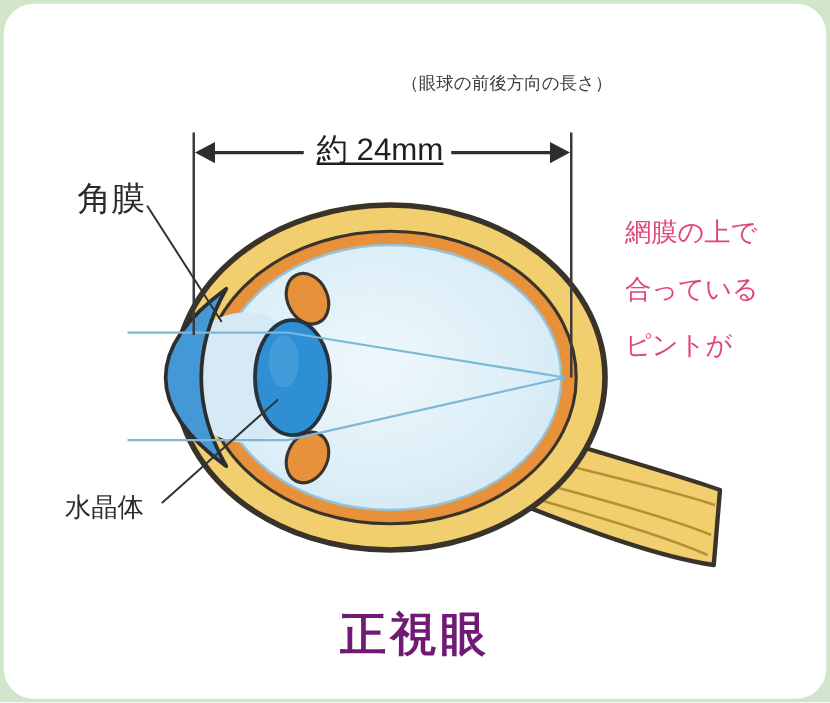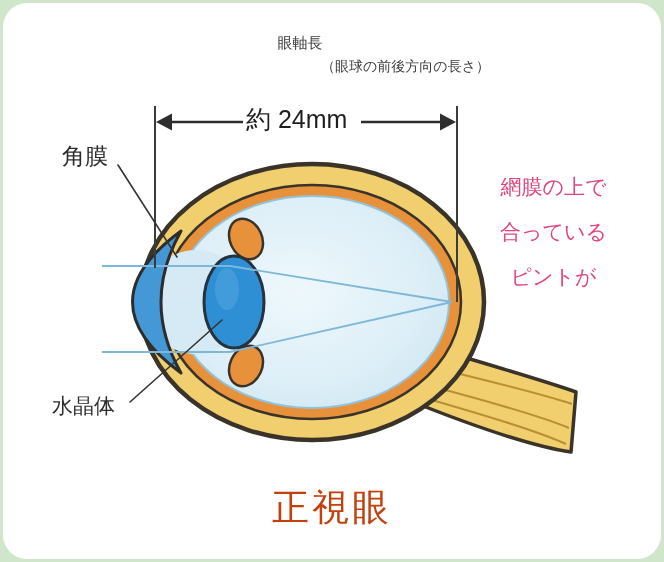--- a/index.html
+++ b/index.html
@@ -79,7 +79,6 @@
     <line x1="130" y1="402" x2="222" y2="320" stroke="#333" stroke-width="1.6" stroke-linecap="round"></line>
   </svg>
 
-  <div class="txt title-line1">眼軸長</div>
   <div class="txt title-line2">（眼球の前後方向の長さ）</div>
 
   <div class="txt measure">約 24mm</div>

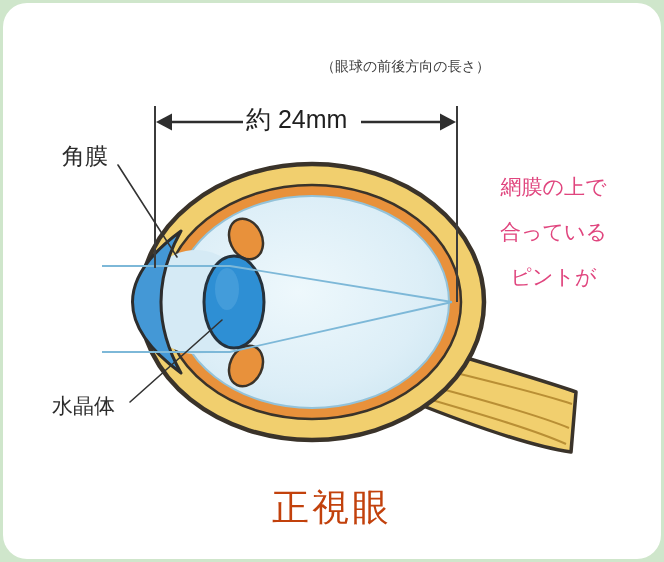--- a/index.html
+++ b/index.html
@@ -20,7 +20,7 @@
   .txt { position:absolute; color:#3c3c3c; white-space:nowrap; }
   .title-line1 { left:150px; top:34px; width:300px; text-align:center; font-size:15px; color:#3d3d3d; }
   .title-line2 { left:110px; top:58px; width:380px; text-align:right; font-size:14px; color:#3d3d3d; }
-  .measure     { left:246px; top:103px; width:116px; text-align:left; font-size:25px; color:#1f1f1f; }
+  .measure     { left:246px; top:103px; width:116px; text-align:center; font-size:25px; color:#1f1f1f;text-decoration:underline; }
   .lbl-cornea  { left:62px;  top:141px; font-size:23px; color:#2b2b2b; }
   .lbl-lens    { left:52px;  top:392px; font-size:21px; color:#2b2b2b;text-align:right; }
   .focus-note  { left:500px; top:164px; font-size:21px; color:#e0457e; }

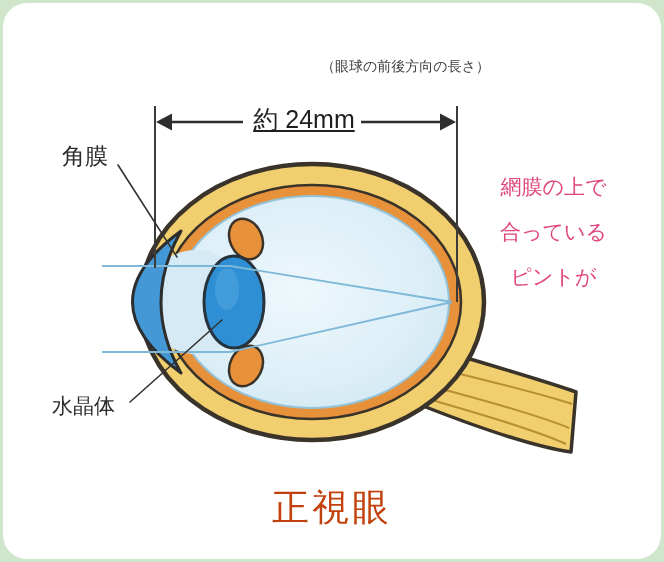--- a/index.html
+++ b/index.html
@@ -21,7 +21,7 @@
   .title-line1 { left:150px; top:34px; width:300px; text-align:center; font-size:15px; color:#3d3d3d; }
   .title-line2 { left:110px; top:58px; width:380px; text-align:right; font-size:14px; color:#3d3d3d; }
   .measure     { left:246px; top:103px; width:116px; text-align:center; font-size:25px; color:#1f1f1f;text-decoration:underline; }
-  .lbl-cornea  { left:62px;  top:141px; font-size:23px; color:#2b2b2b; }
+  .lbl-cornea  { left:62px;  top:141px; font-size:27px; color:#2b2b2b; }
   .lbl-lens    { left:52px;  top:392px; font-size:21px; color:#2b2b2b;text-align:right; }
   .focus-note  { left:500px; top:164px; font-size:21px; color:#e0457e; }
   .focus-note div { height:45px; line-height:45px;text-align:center; }

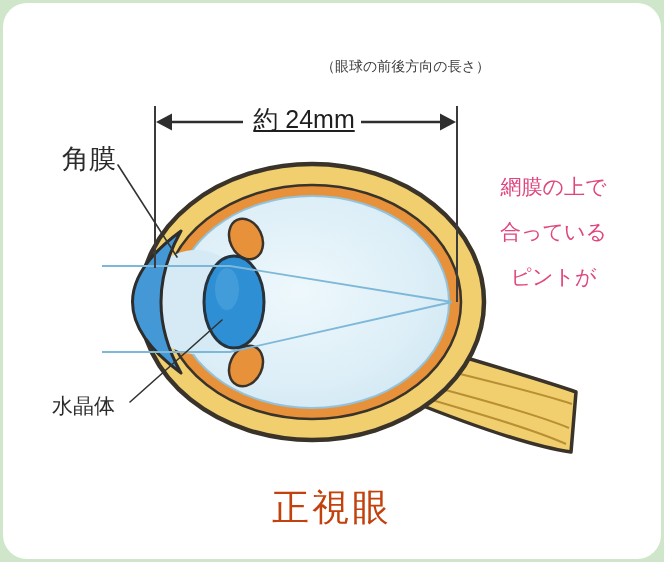--- a/index.html
+++ b/index.html
@@ -24,7 +24,7 @@
   .lbl-cornea  { left:62px;  top:141px; font-size:27px; color:#2b2b2b; }
   .lbl-lens    { left:52px;  top:392px; font-size:21px; color:#2b2b2b;text-align:right; }
   .focus-note  { left:500px; top:164px; font-size:21px; color:#e0457e; }
-  .focus-note div { height:45px; line-height:45px;text-align:center; }
+  .focus-note div { height:45px; line-height:45px; }
   .caption     { left:0; top:483px; width:664px; text-align:center;
                  font-size:37px; font-weight:normal; color:#c2410c; letter-spacing:3px; }
 </style>

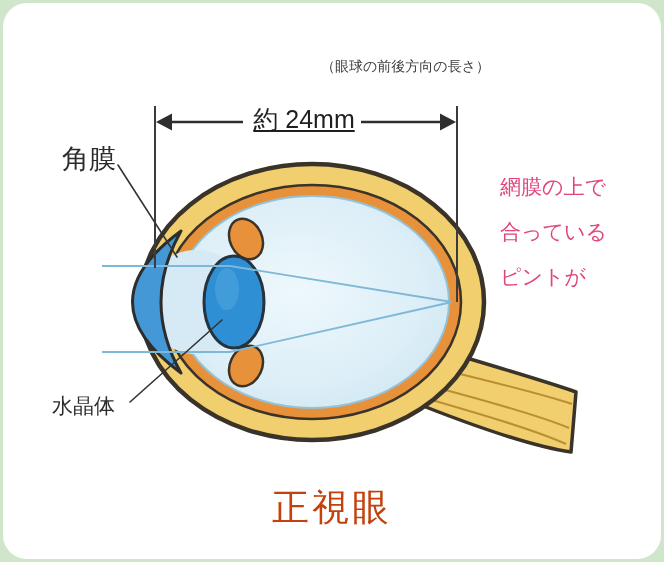--- a/index.html
+++ b/index.html
@@ -26,7 +26,7 @@
   .focus-note  { left:500px; top:164px; font-size:21px; color:#e0457e; }
   .focus-note div { height:45px; line-height:45px; }
   .caption     { left:0; top:483px; width:664px; text-align:center;
-                 font-size:37px; font-weight:normal; color:#c2410c; letter-spacing:3px; }
+                 font-size:37px; font-weight:bold; color:#701a75; letter-spacing:3px; }
 </style>
 </head>
 <body>

